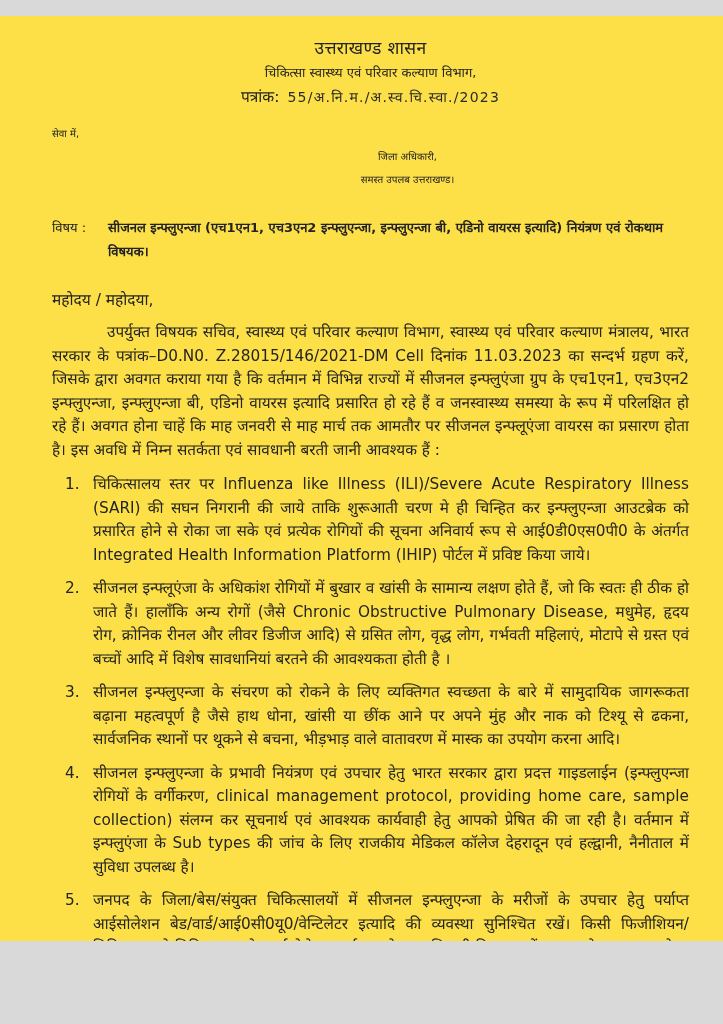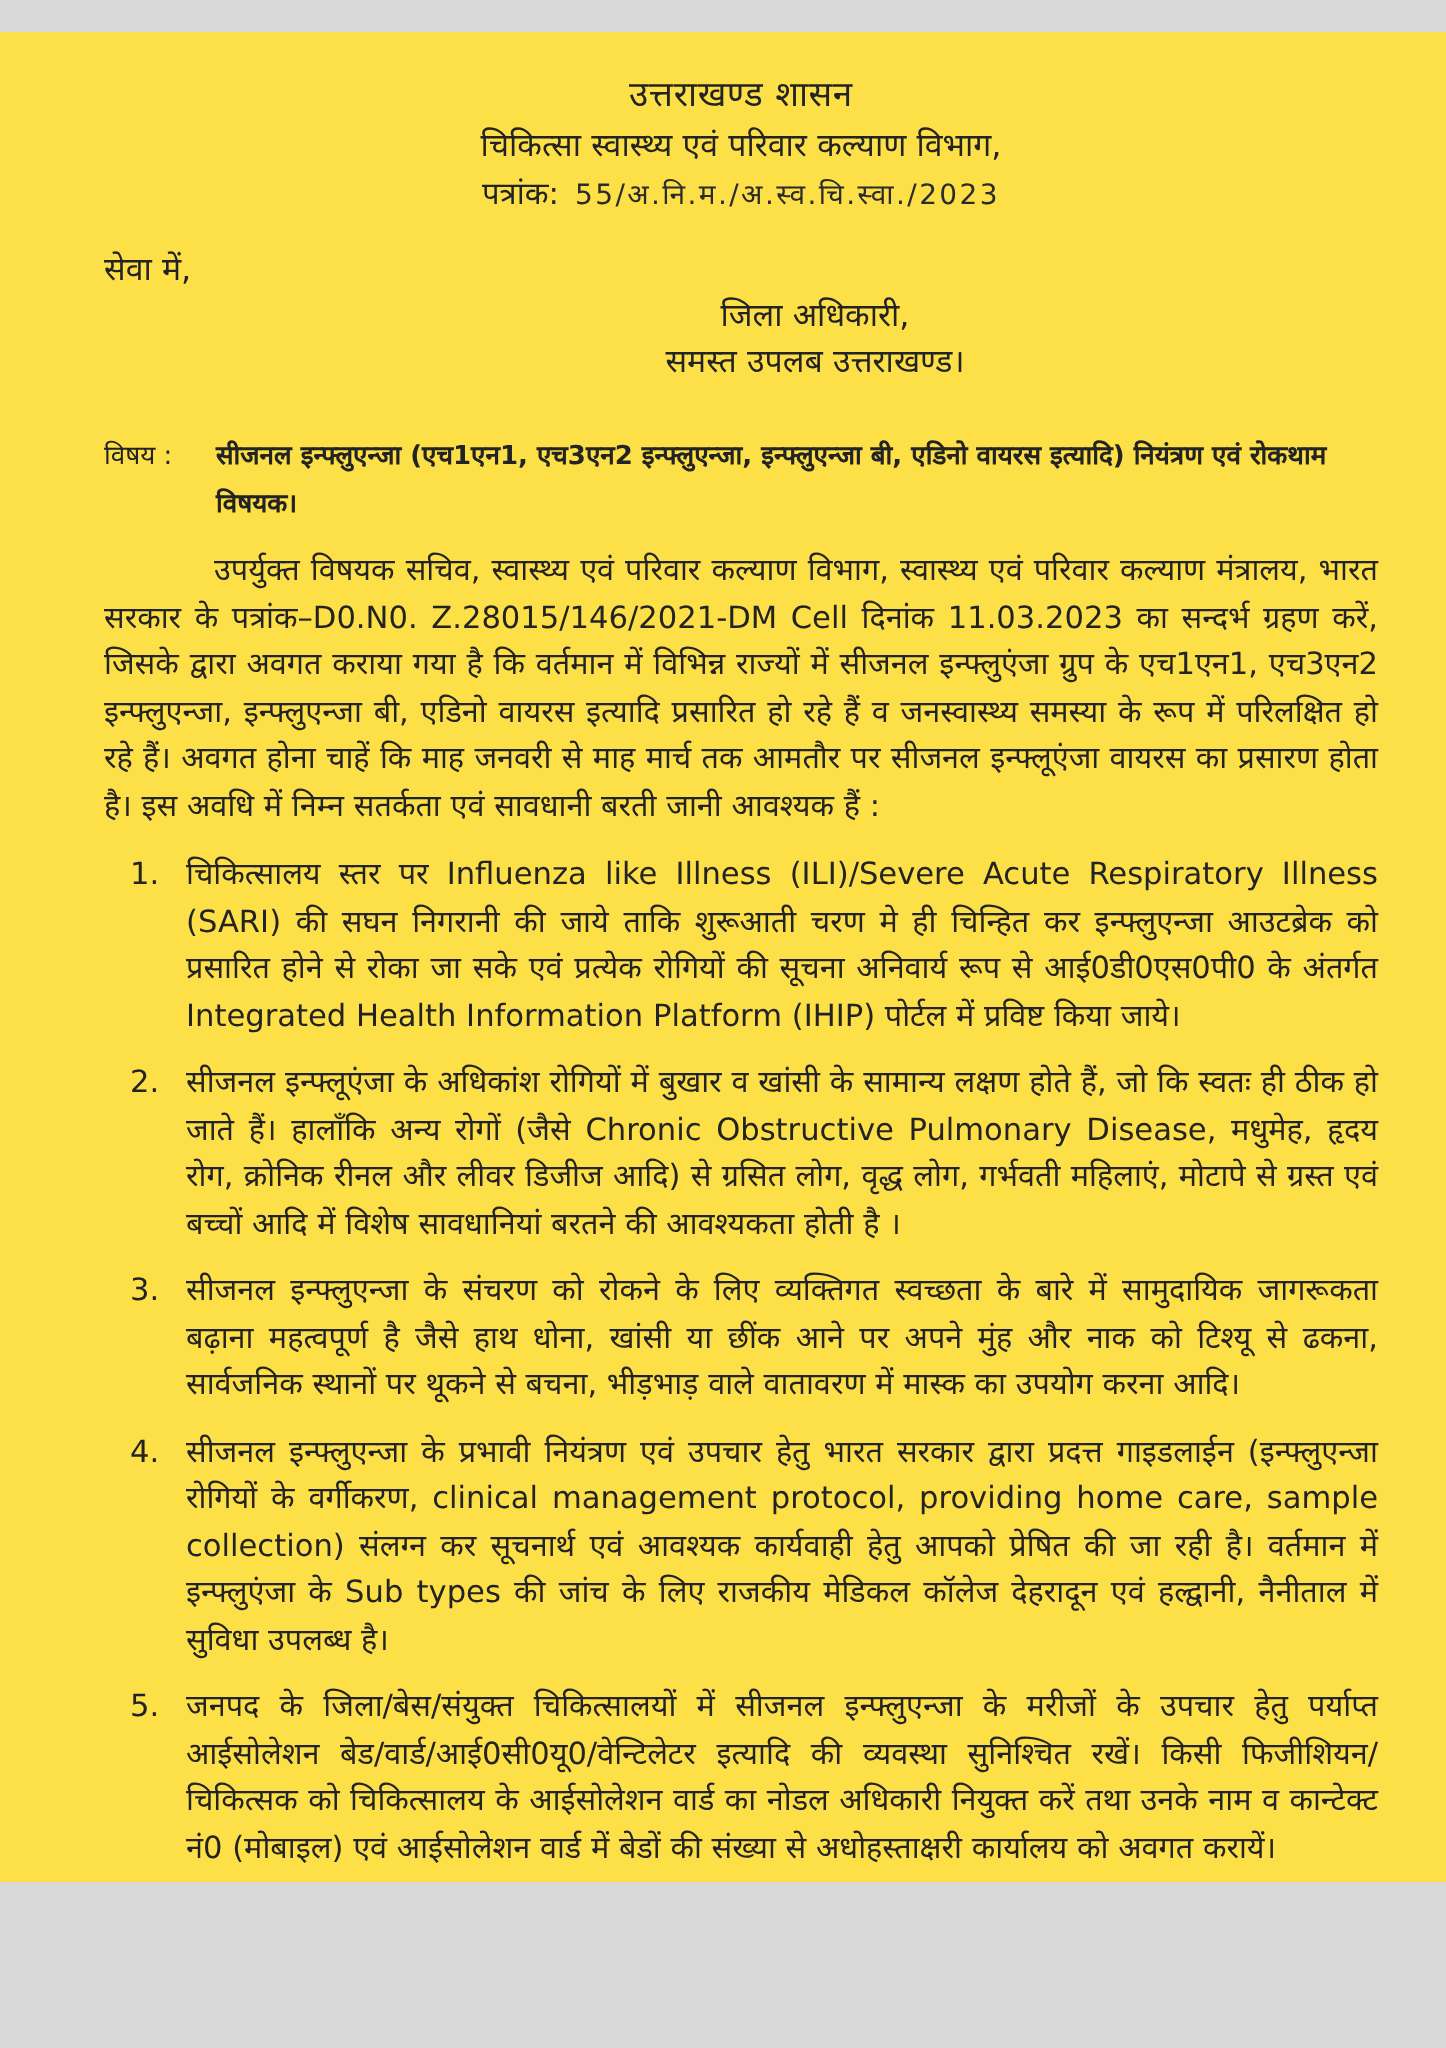--- a/index.html
+++ b/index.html
@@ -18,7 +18,7 @@
   
   .letterhead{text-align:center;}
   .gov-title{font-size:17.5px;line-height:24px;letter-spacing:.3px;}
-  .dept-title{font-size:16px;line-height:25px;}
+  .dept-title{font-size:13px;line-height:25px;}
   .letter-no-line{font-size:15.5px;line-height:23px;margin-top:1px;}
   .letter-no-value{
     font-size:14px;

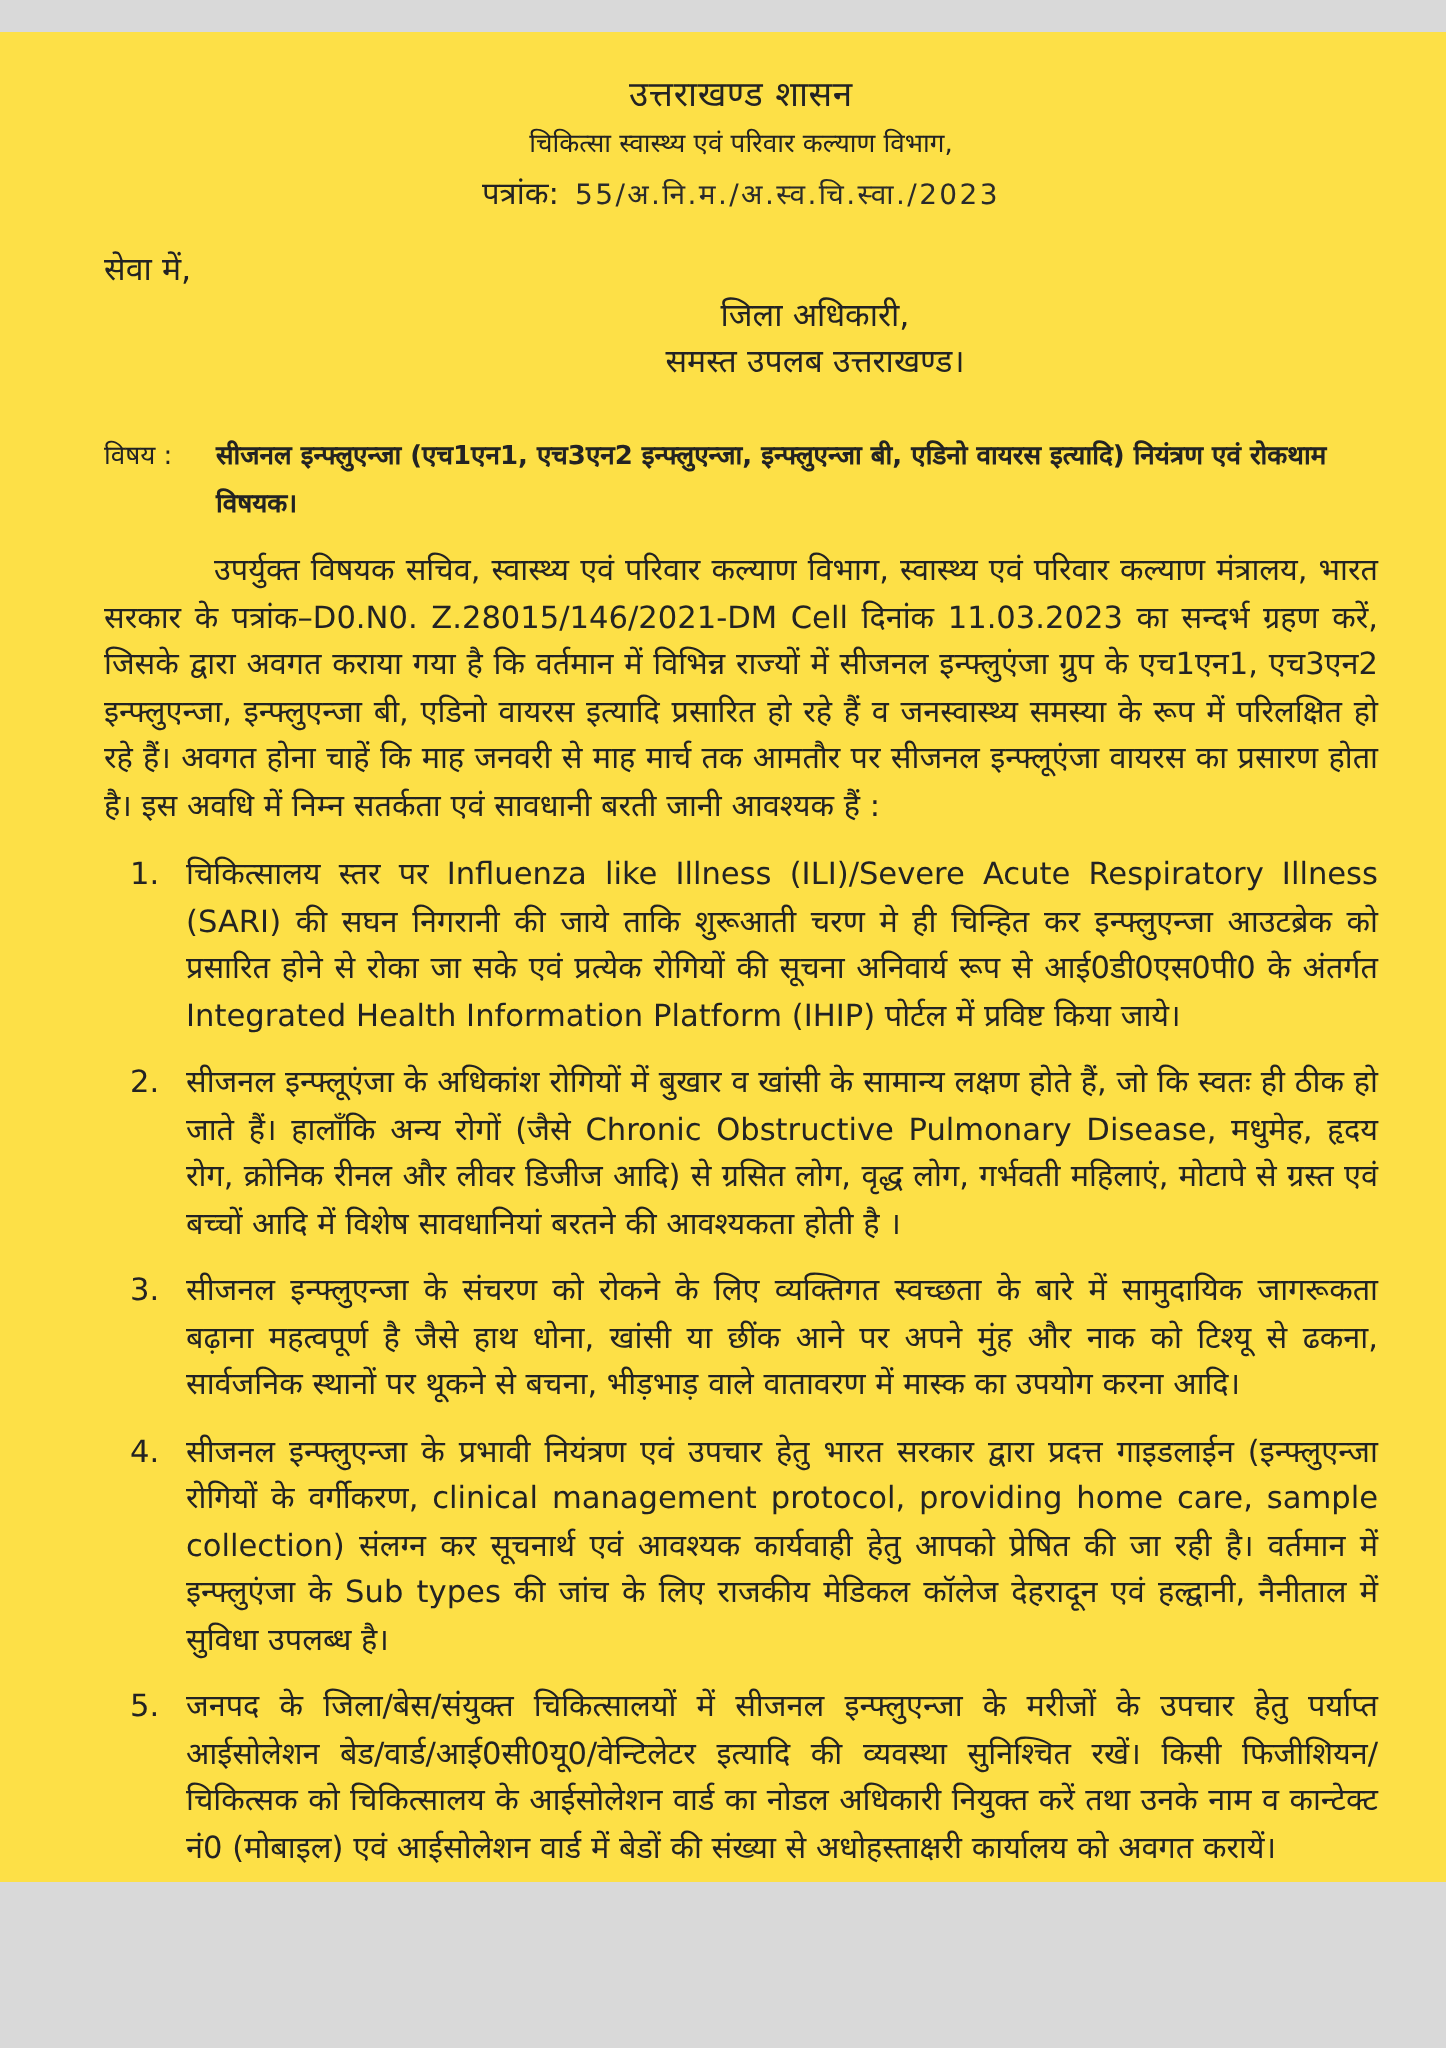--- a/index.html
+++ b/index.html
@@ -49,7 +49,7 @@
   }
 
   
-  .to-block{margin-top:13px;font-size:16px;line-height:23px;}
+  .to-block{margin-top:13px;font-size:10px;line-height:23px;}
   .to-lines{padding-left:74px;text-align:center;}
 
   

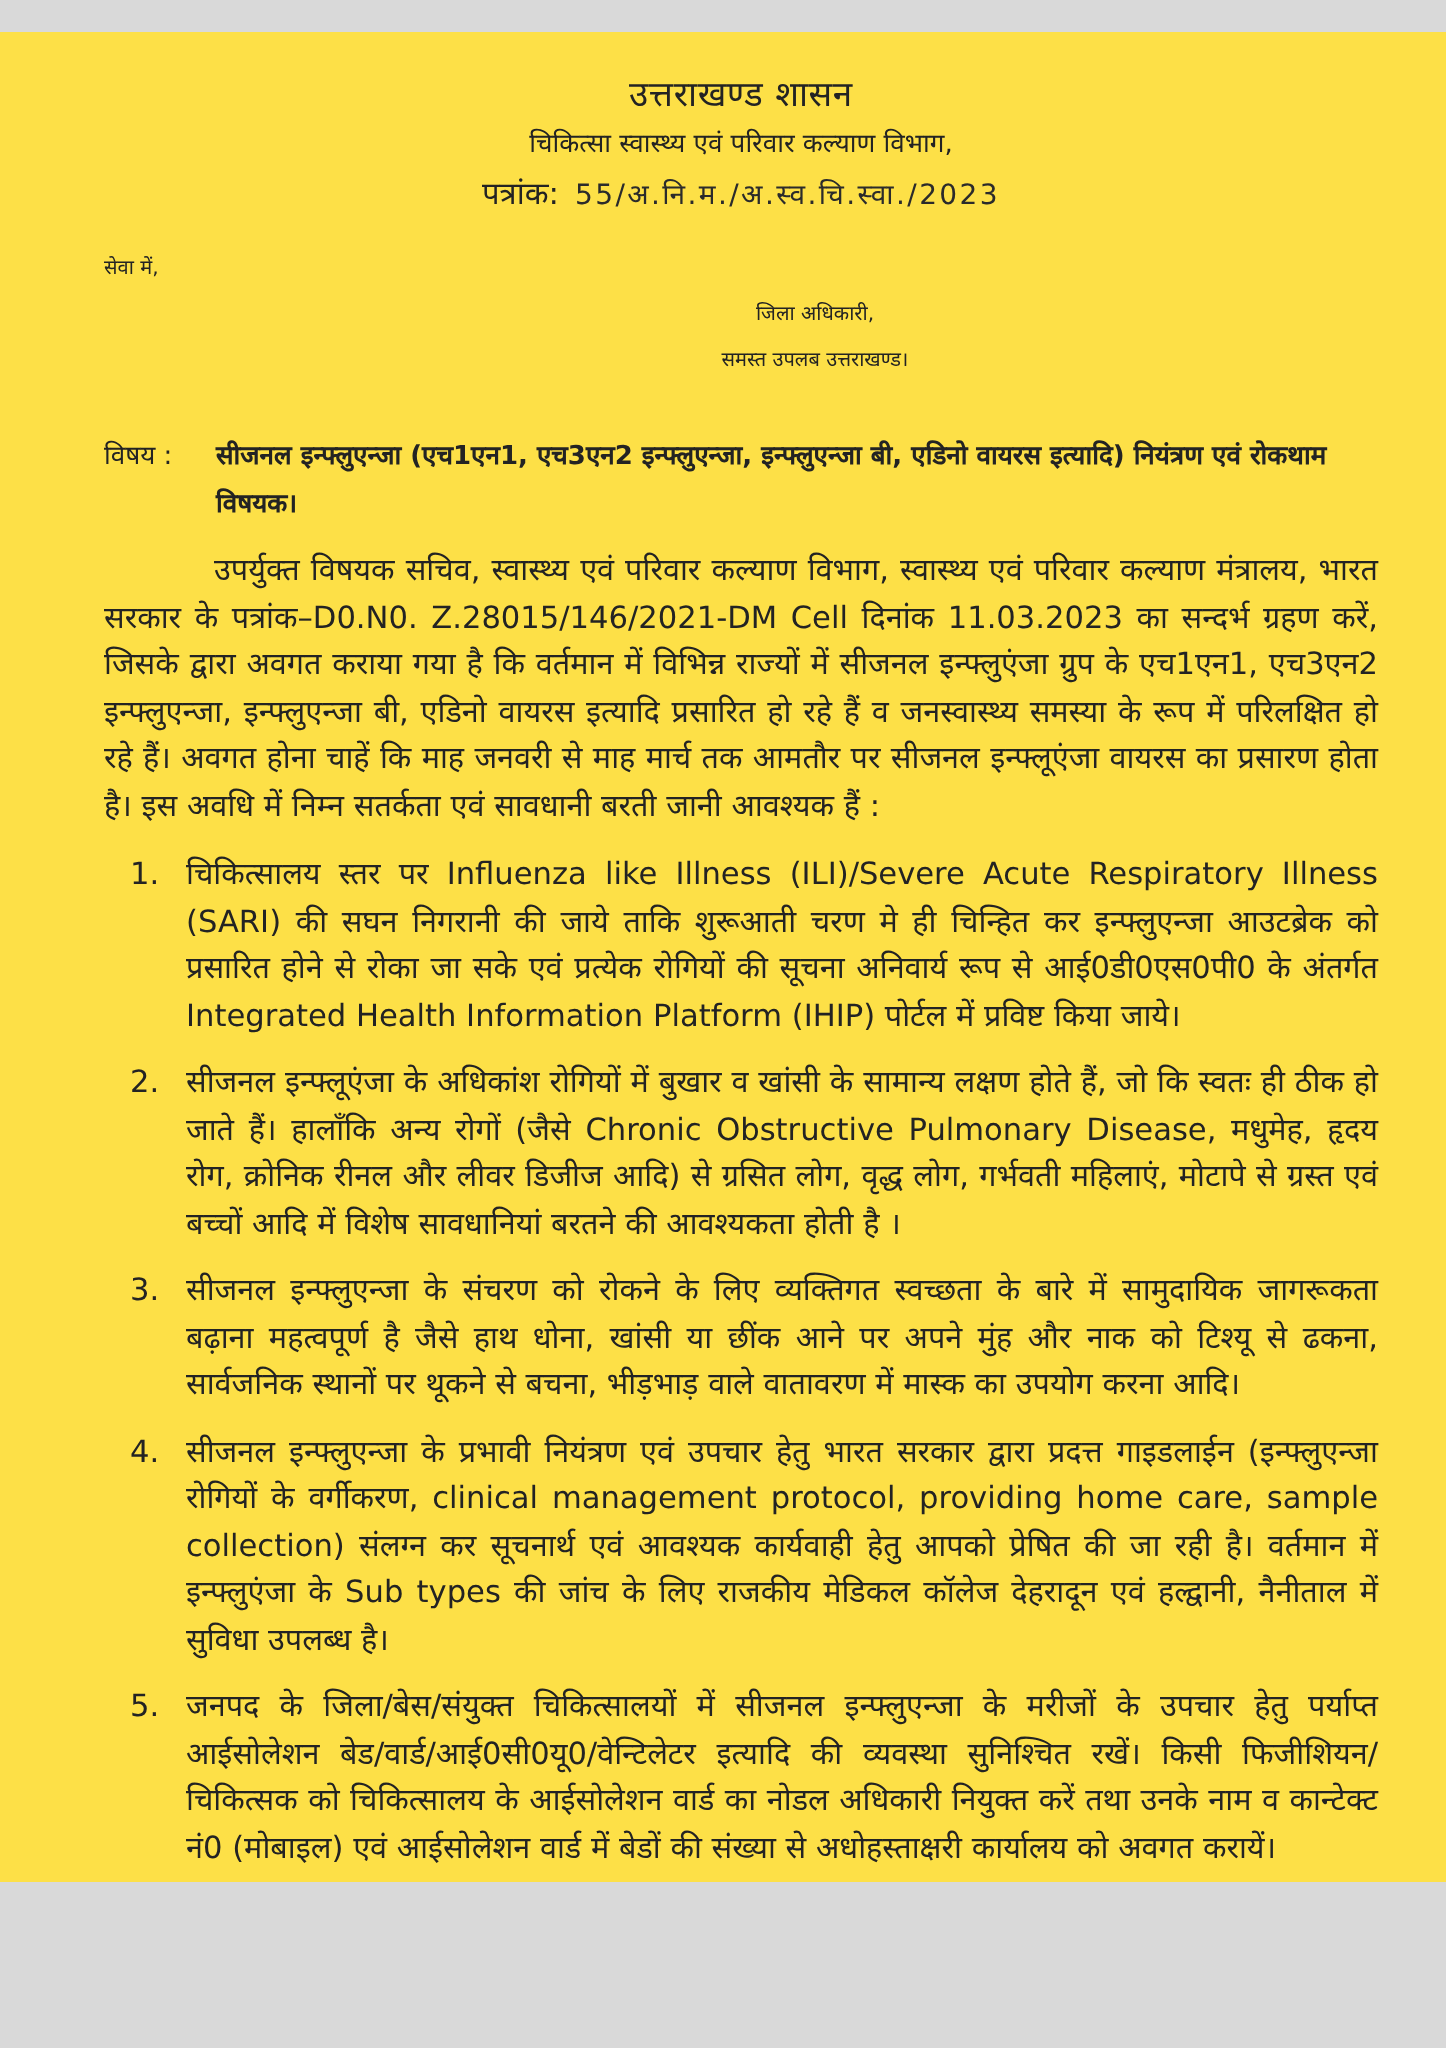--- a/index.html
+++ b/index.html
@@ -112,6 +112,7 @@
       <div class="subject-text">सीजनल इन्फ्लुएन्जा (एच1एन1, एच3एन2 इन्फ्लुएन्जा, इन्फ्लुएन्जा बी, एडिनो वायरस इत्यादि) नियंत्रण एवं रोकथाम विषयक।</div>
     </div>
 
+    <div class="greeting">महोदय / महोदया,</div>
 
     <div class="intro">उपर्युक्त विषयक सचिव, स्वास्थ्य एवं परिवार कल्याण विभाग, स्वास्थ्य एवं परिवार कल्याण मंत्रालय, भारत सरकार के पत्रांक–D0.N0. Z.28015/146/2021-DM Cell दिनांक 11.03.2023 का सन्दर्भ ग्रहण करें, जिसके द्वारा अवगत कराया गया है कि वर्तमान में विभिन्न राज्यों में सीजनल इन्फ्लुएंजा ग्रुप के एच1एन1, एच3एन2 इन्फ्लुएन्जा, इन्फ्लुएन्जा बी, एडिनो वायरस इत्यादि प्रसारित हो रहे हैं व जनस्वास्थ्य समस्या के रूप में परिलक्षित हो रहे हैं। अवगत होना चाहें कि माह जनवरी से माह मार्च तक आमतौर पर सीजनल इन्फ्लूएंजा वायरस का प्रसारण होता है। इस अवधि में निम्न सतर्कता एवं सावधानी बरती जानी आवश्यक हैं :</div>
 

